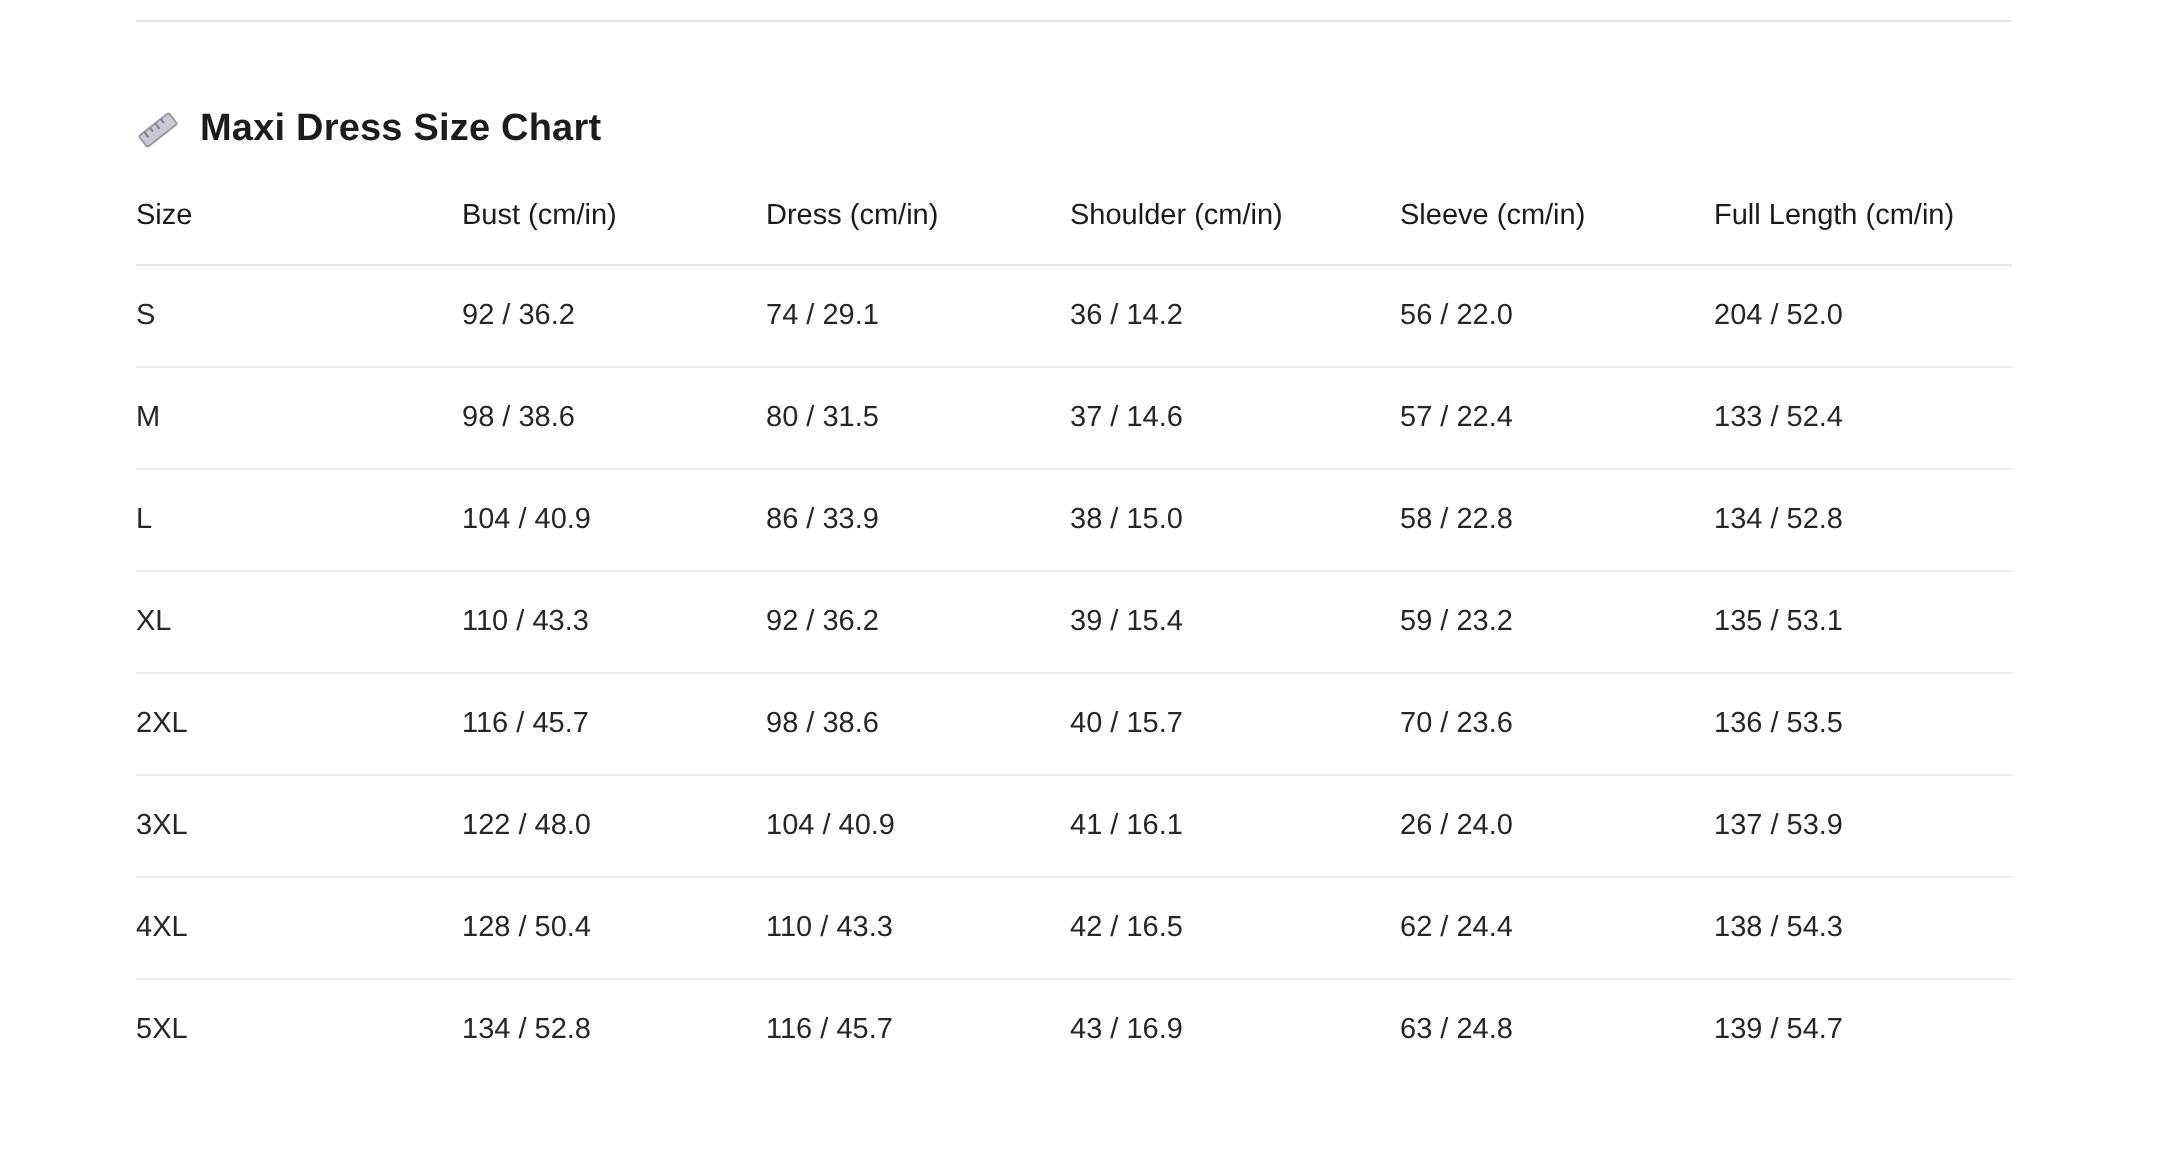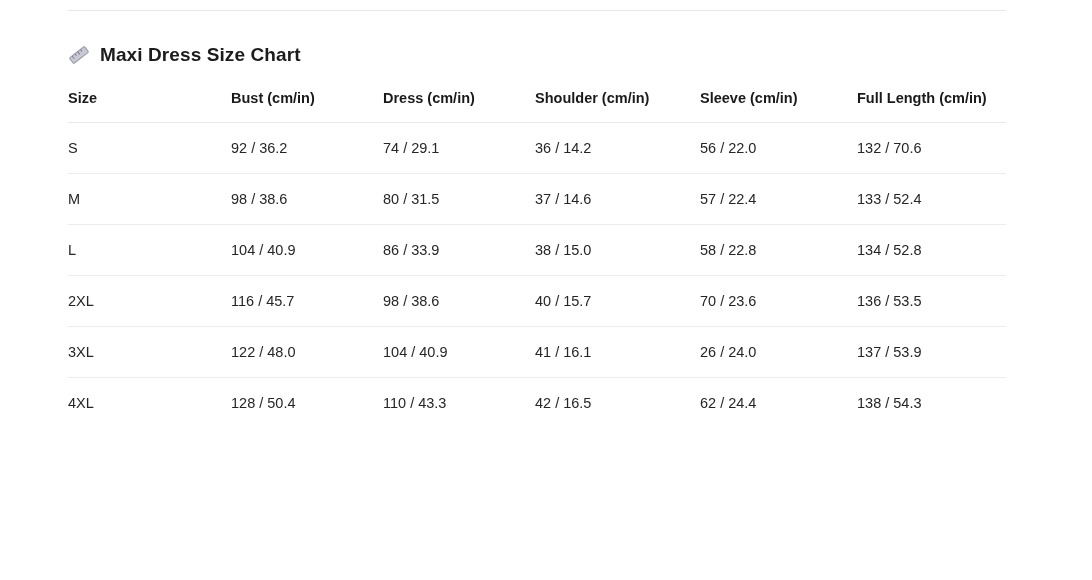--- a/index.html
+++ b/index.html
@@ -30,7 +30,7 @@
   }
   .content {
     position: absolute;
-    top: 42px;
+    top: 52px;
     left: 68px;
     width: 938px;
   }

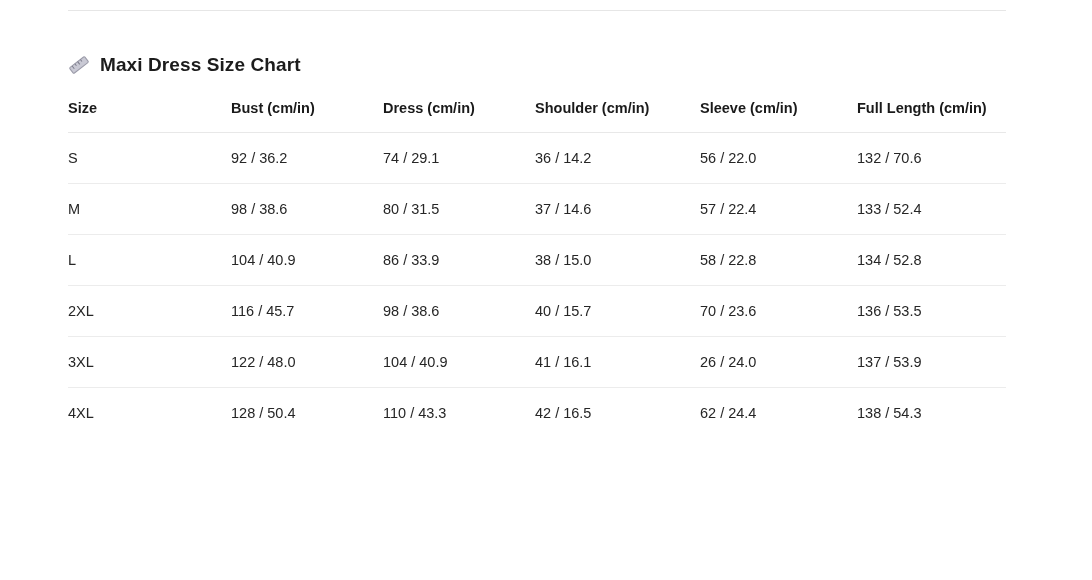--- a/index.html
+++ b/index.html
@@ -59,7 +59,7 @@
   table.size-table th {
     text-align: left;
     font-size: 14.5px;
-    font-weight: bold;
+    font-weight: normal;
     color: #1a1a1a;
     padding: 0 0 16px 0;
     vertical-align: bottom;

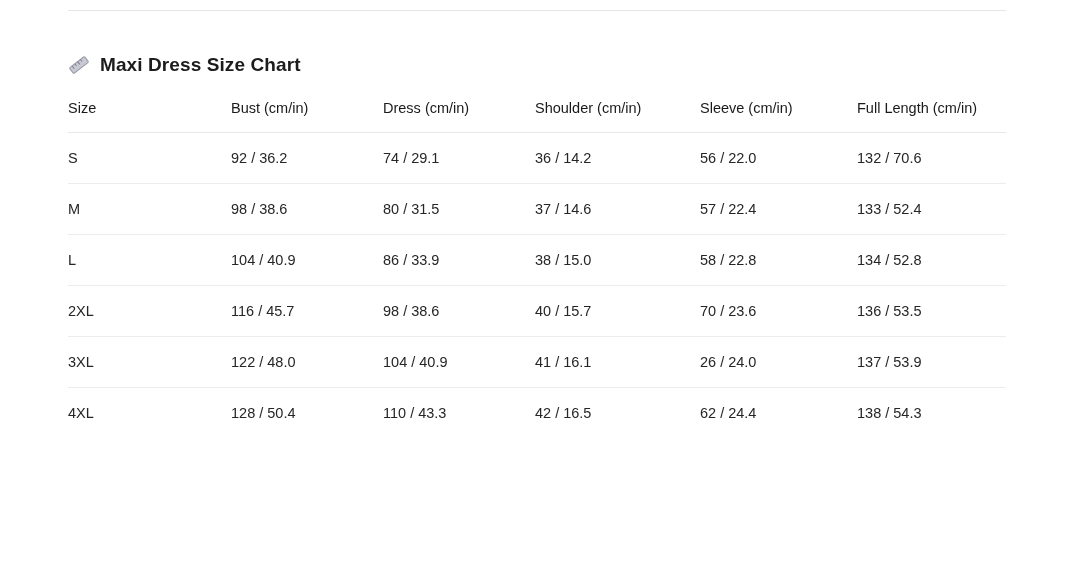--- a/index.html
+++ b/index.html
@@ -134,7 +134,7 @@
           <td>74 / 29.1</td>
           <td>36 / 14.2</td>
           <td>56 / 22.0</td>
-          <td>132 / 70.6</td>
+          <td>204 / 52.0</td>
         </tr>
         <tr>
           <td>M</td>

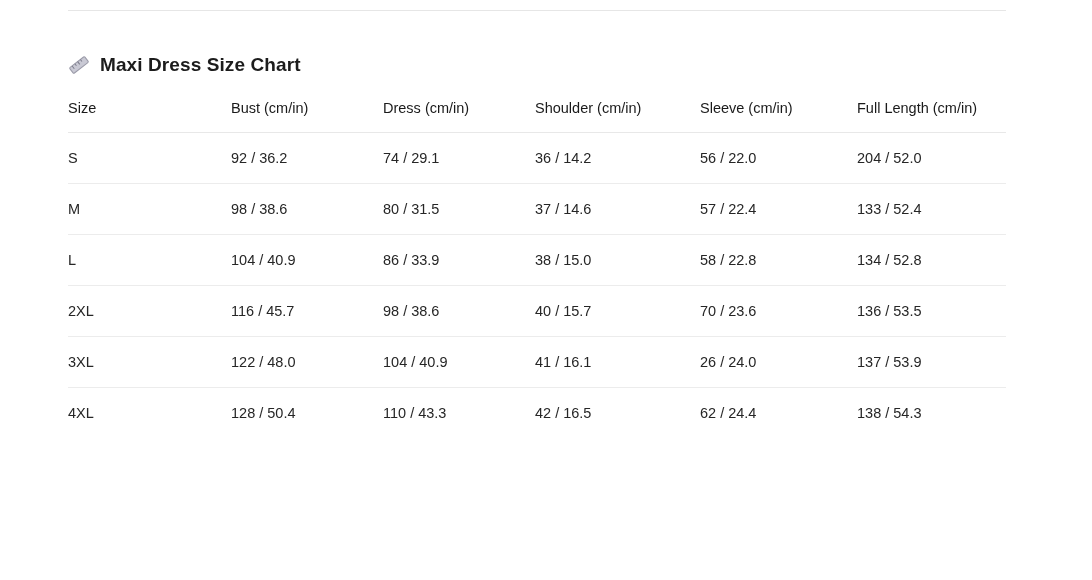--- a/index.html
+++ b/index.html
@@ -153,6 +153,14 @@
           <td>134 / 52.8</td>
         </tr>
         <tr>
+          <td>XL</td>
+          <td>110 / 43.3</td>
+          <td>92 / 36.2</td>
+          <td>39 / 15.4</td>
+          <td>59 / 23.2</td>
+          <td>135 / 53.1</td>
+        </tr>
+        <tr>
           <td>2XL</td>
           <td>116 / 45.7</td>
           <td>98 / 38.6</td>

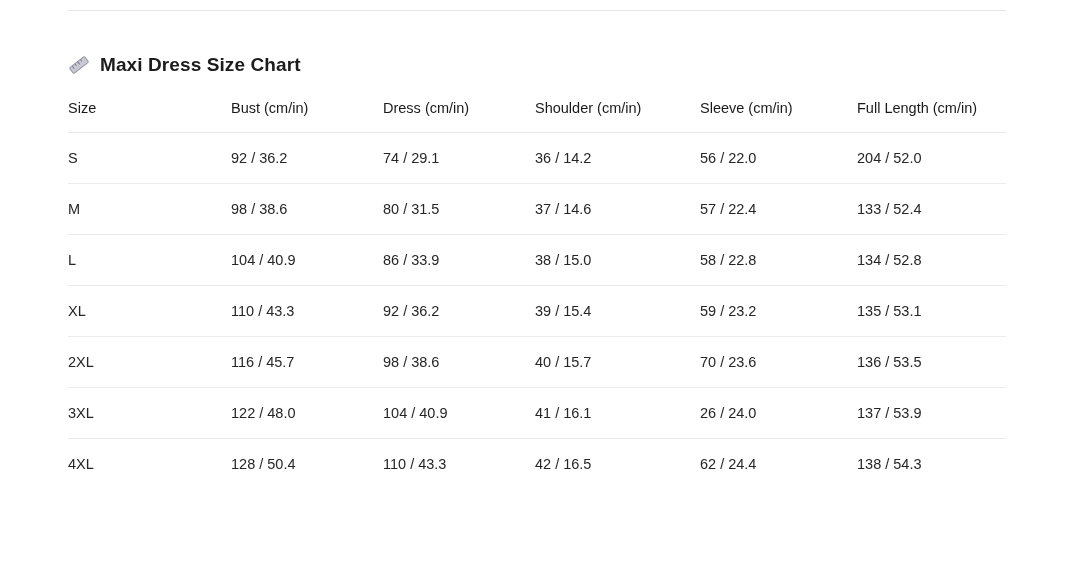--- a/index.html
+++ b/index.html
@@ -184,6 +184,14 @@
           <td>62 / 24.4</td>
           <td>138 / 54.3</td>
         </tr>
+        <tr>
+          <td>5XL</td>
+          <td>134 / 52.8</td>
+          <td>116 / 45.7</td>
+          <td>43 / 16.9</td>
+          <td>63 / 24.8</td>
+          <td>139 / 54.7</td>
+        </tr>
       </tbody>
     </table>
 

